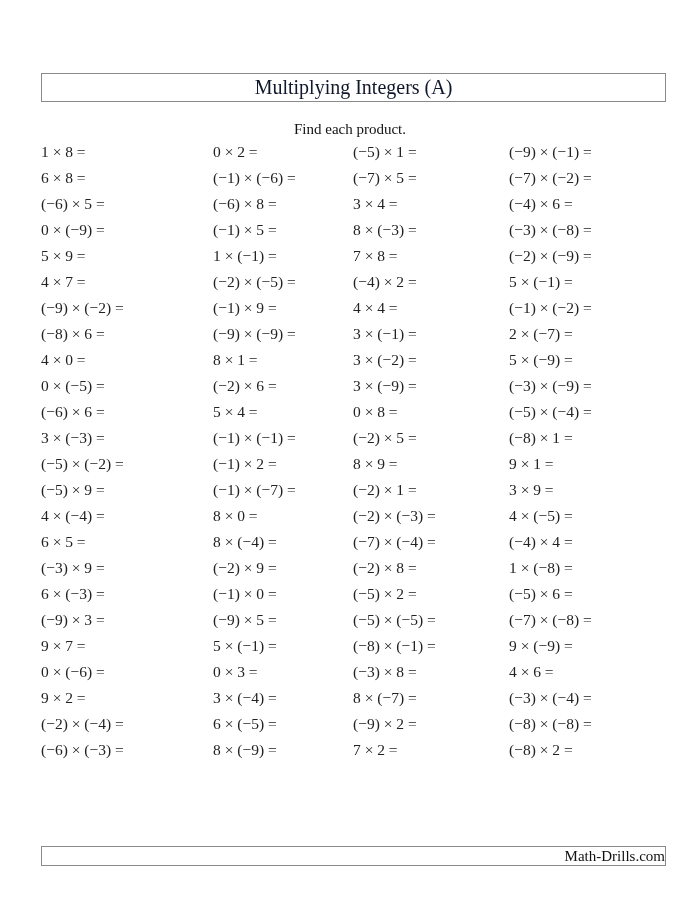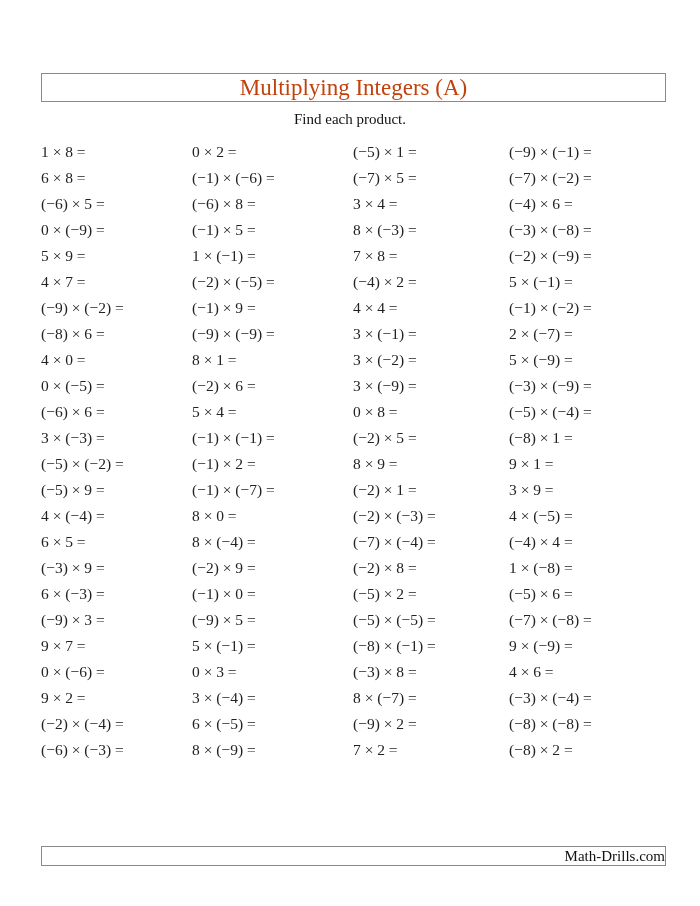--- a/index.html
+++ b/index.html
@@ -26,9 +26,9 @@
       text-align: center;
     }
     .title-text {
-      font-size: 23px;
+      font-size: 20px;
       line-height: 27px;
-      color: #c2410c;
+      color: #0f172a;
       letter-spacing: 0px;
     }
     .instructions {

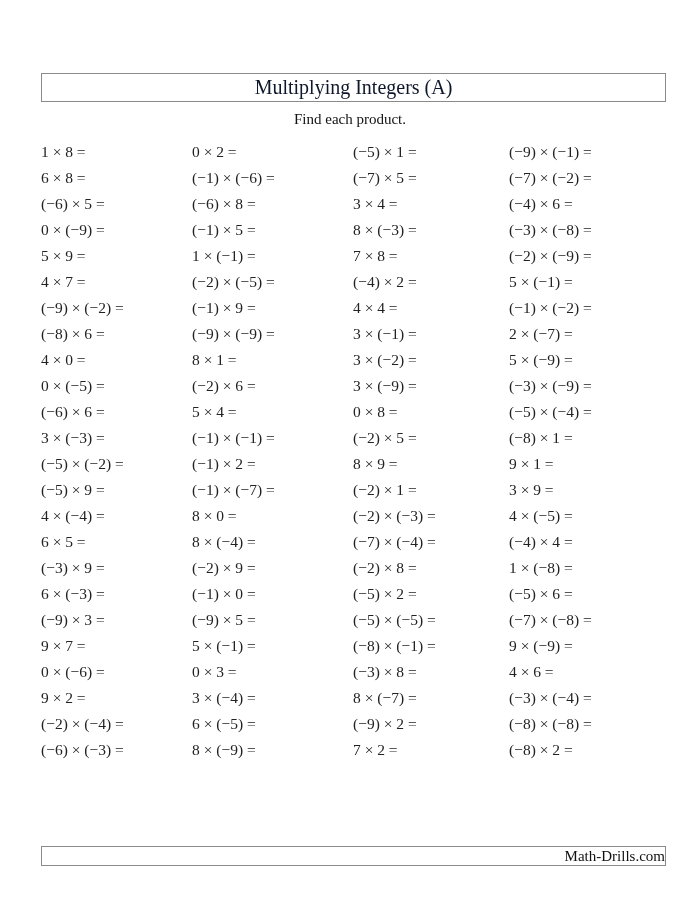--- a/index.html
+++ b/index.html
@@ -34,7 +34,7 @@
     .instructions {
       position: absolute;
       left: 0;
-      top: 110px;
+      top: 120px;
       width: 700px;
       text-align: center;
       font-size: 15px;

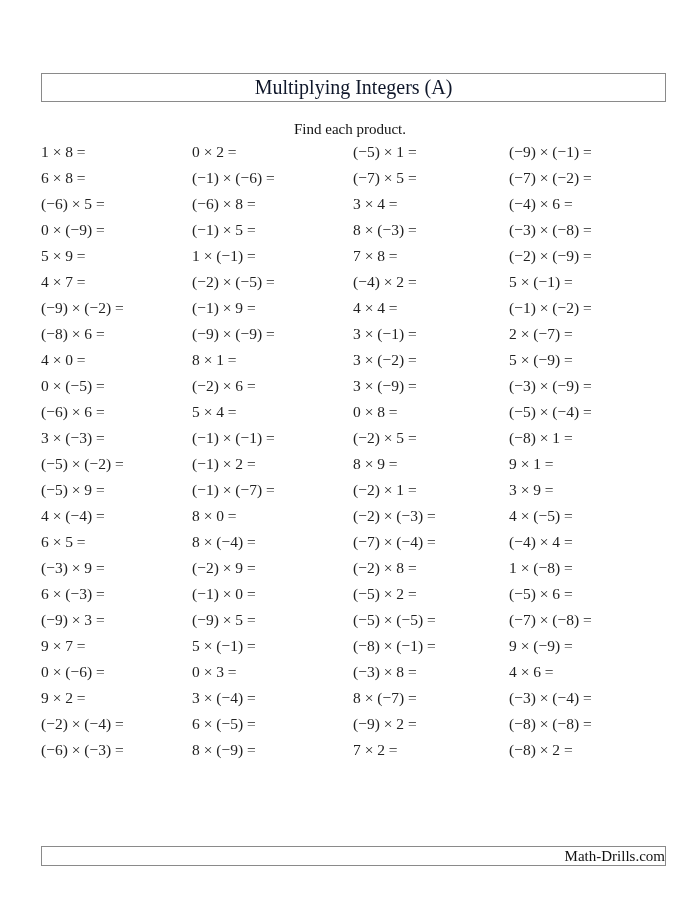--- a/index.html
+++ b/index.html
@@ -60,7 +60,7 @@
       color: #222;
     }
     .c0 { left: 0px; }
-    .c1 { left: 151px; }
+    .c1 { left: 172px; }
     .c2 { left: 312px; }
     .c3 { left: 468px; }
     .footer-box {

